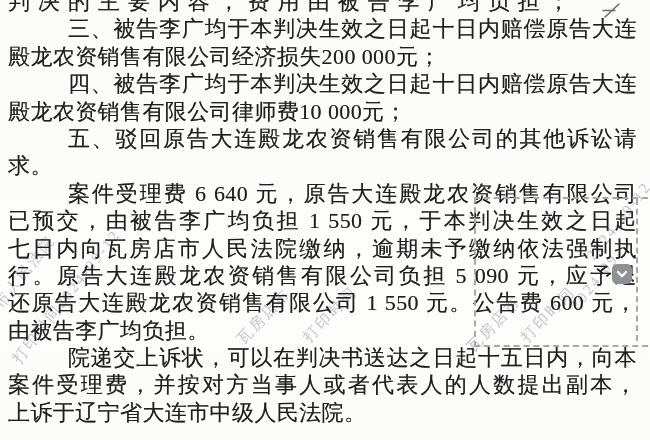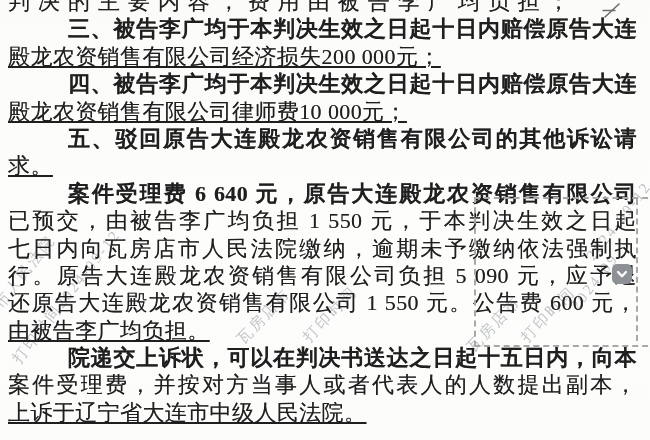--- a/index.html
+++ b/index.html
@@ -39,7 +39,6 @@
   }
   .line.indent {
     text-indent: 60px;
-    font-weight: bold;
   }
   
   .wm {

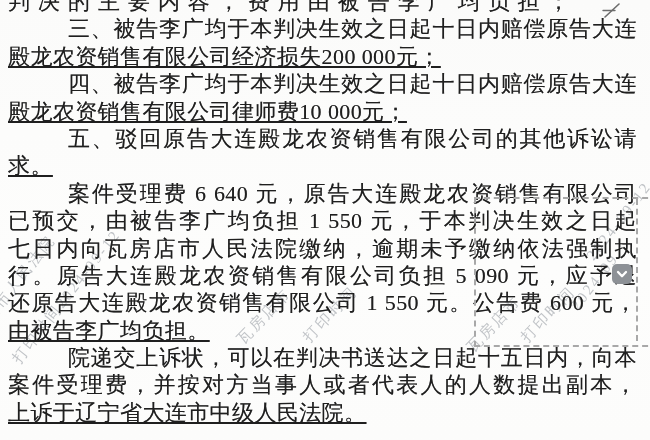--- a/index.html
+++ b/index.html
@@ -35,7 +35,6 @@
   }
   .line.end {
     text-align-last: left;
-    text-decoration: underline;
   }
   .line.indent {
     text-indent: 60px;

